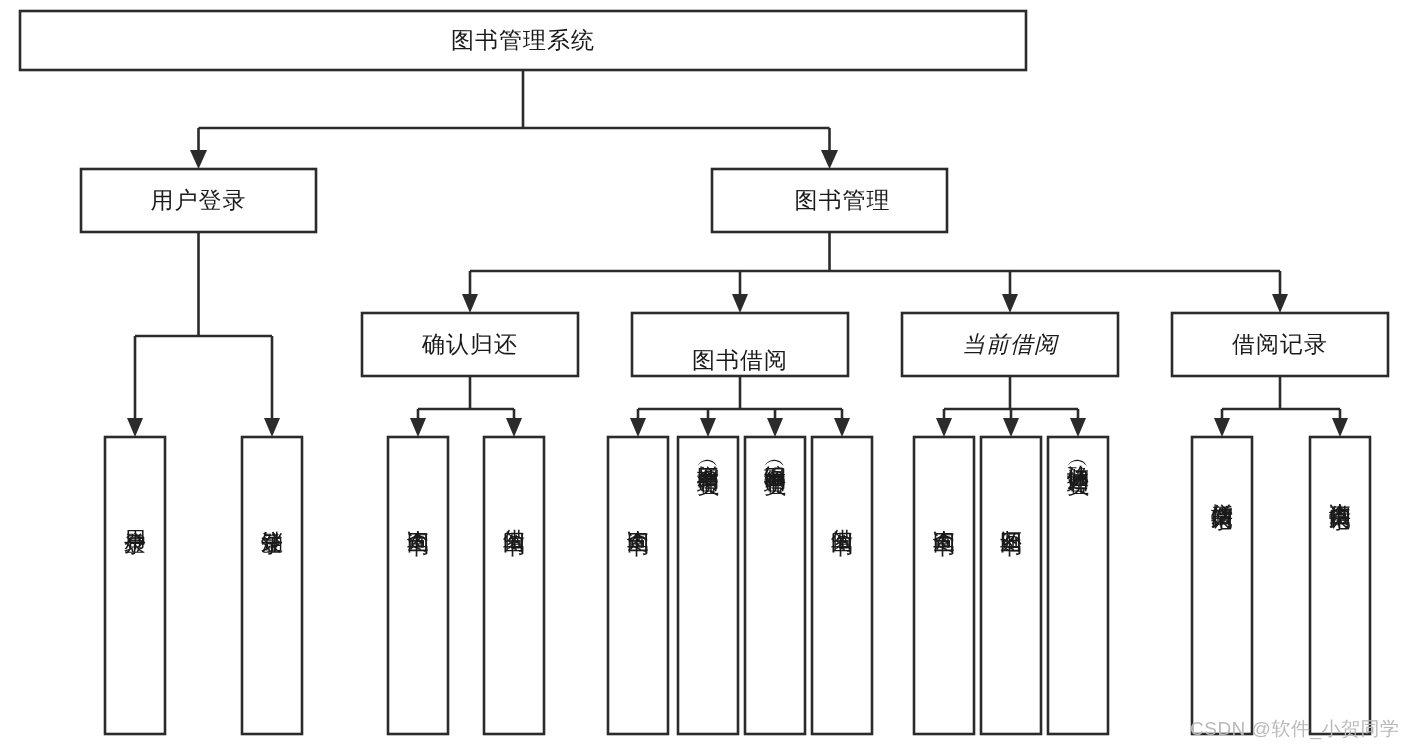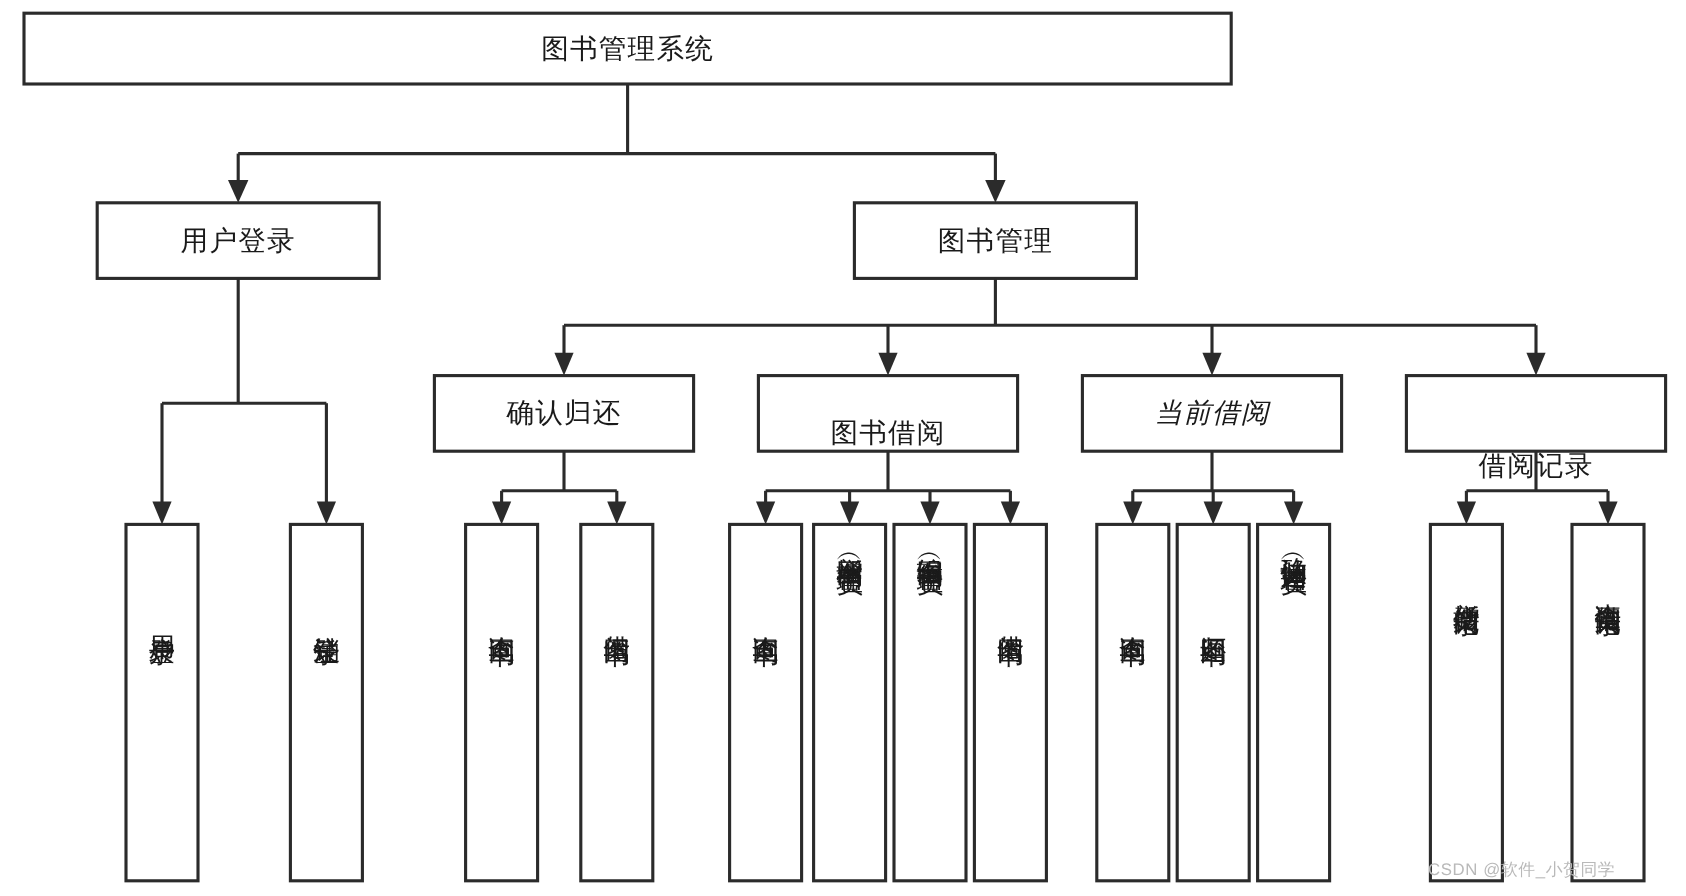--- a/index.html
+++ b/index.html
@@ -199,7 +199,7 @@
   <div class="horiz-label-wrap" style="left:81px;  top:169px; width:235px; height:63px;">
     <span>用户登录</span>
   </div>
-  <div class="horiz-label-wrap" style="left:712px; top:169px; width:235px; height:63px;">
+  <div class="horiz-label-wrap" style="left:712px; top:169px; width:235px; height:63px;padding-left:13px;">
     <span>图书管理</span>
   </div>
   <div class="horiz-label-wrap" style="left:362px; top:313px; width:216px; height:63px;">

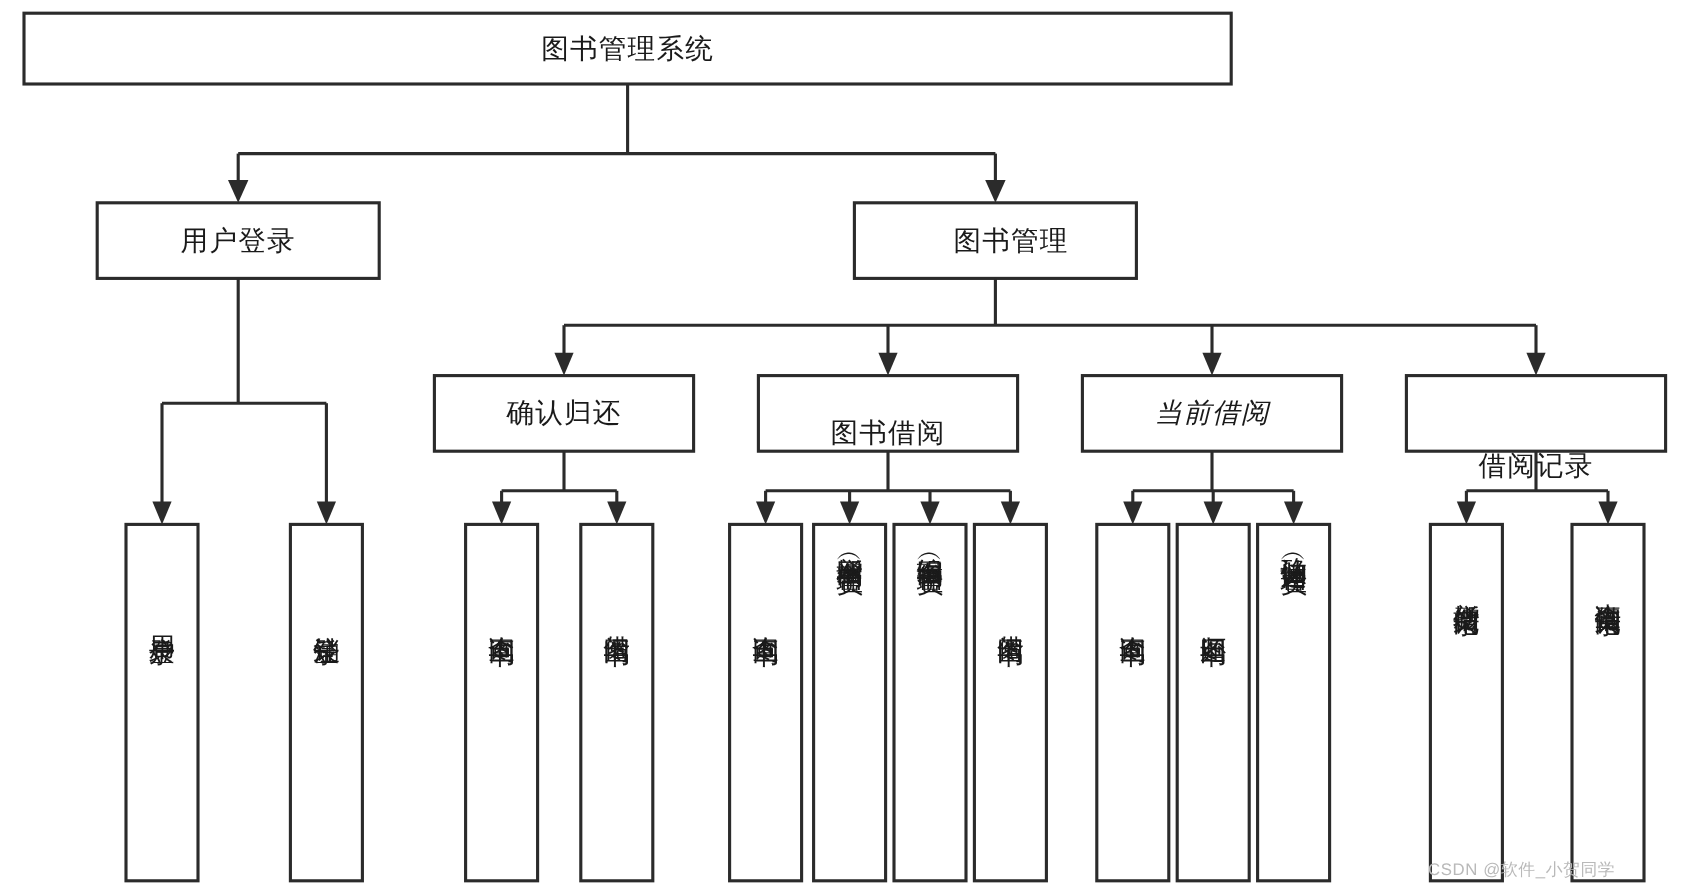--- a/index.html
+++ b/index.html
@@ -211,7 +211,7 @@
   <div class="horiz-label-wrap" style="left:902px; top:313px; width:216px; height:63px;font-style:italic;">
     <span>当前借阅</span>
   </div>
-  <div class="horiz-label-wrap" style="left:1172px; top:313px; width:216px; height:63px;margin-top:44px;">
+  <div class="horiz-label-wrap" style="left:1172px; top:313px; width:216px; height:63px;">
     <span>借阅记录</span>
   </div>
 

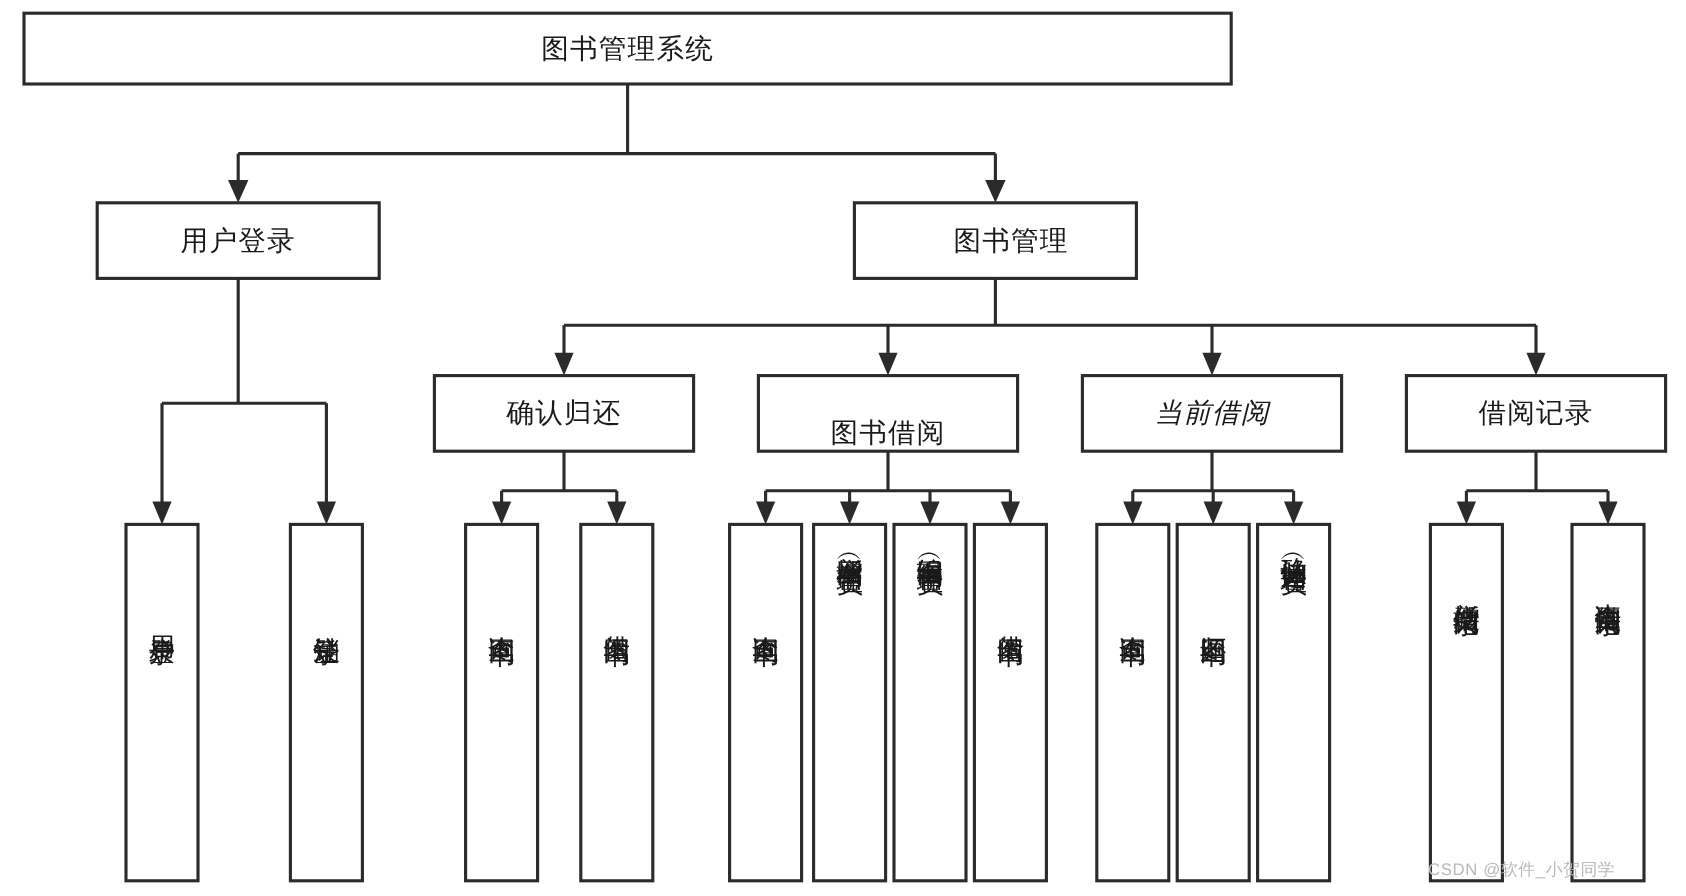--- a/index.html
+++ b/index.html
@@ -77,7 +77,7 @@
     left: 1190px;
     top: 716px;
     font-family: "Liberation Sans", "DejaVu Sans", sans-serif;
-    font-size: 14px;
+    font-size: 19px;
     color: #b9b9b9;
     white-space: nowrap;
     letter-spacing: 0.5px;

